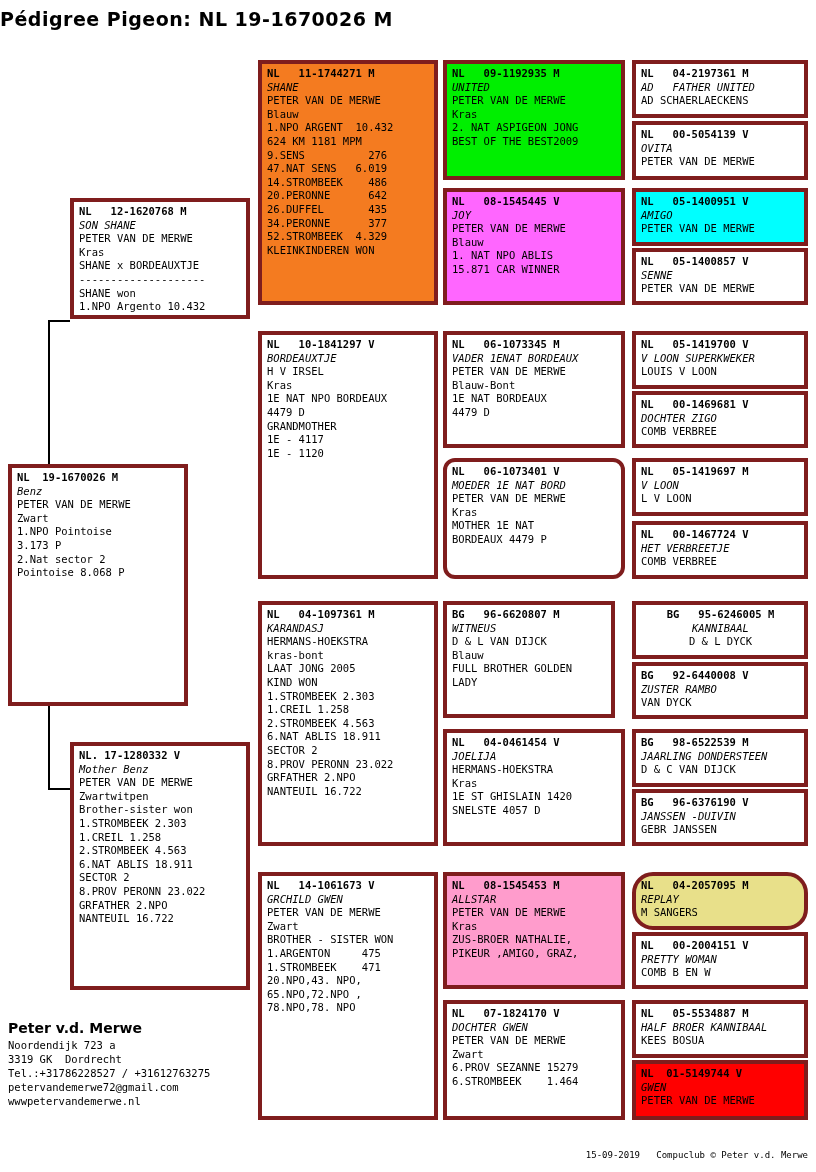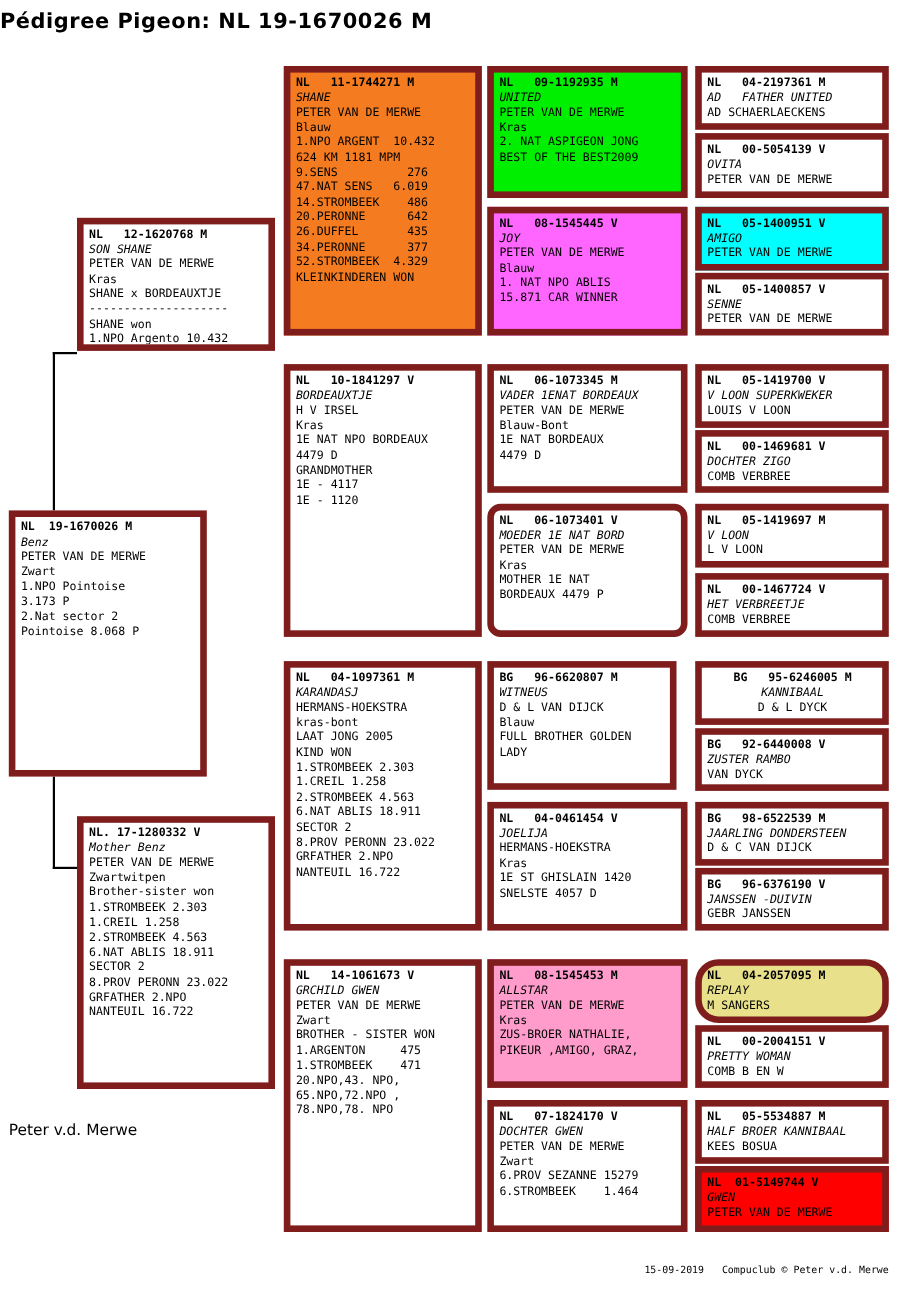--- a/index.html
+++ b/index.html
@@ -18,7 +18,7 @@
   }
   .box{
     position:absolute;
-    border:6px solid #7f1d1d;
+    border:4px solid #7f1d1d;
     box-sizing:border-box;
     background:#fff;
     padding:3px 4px 3px 5px;

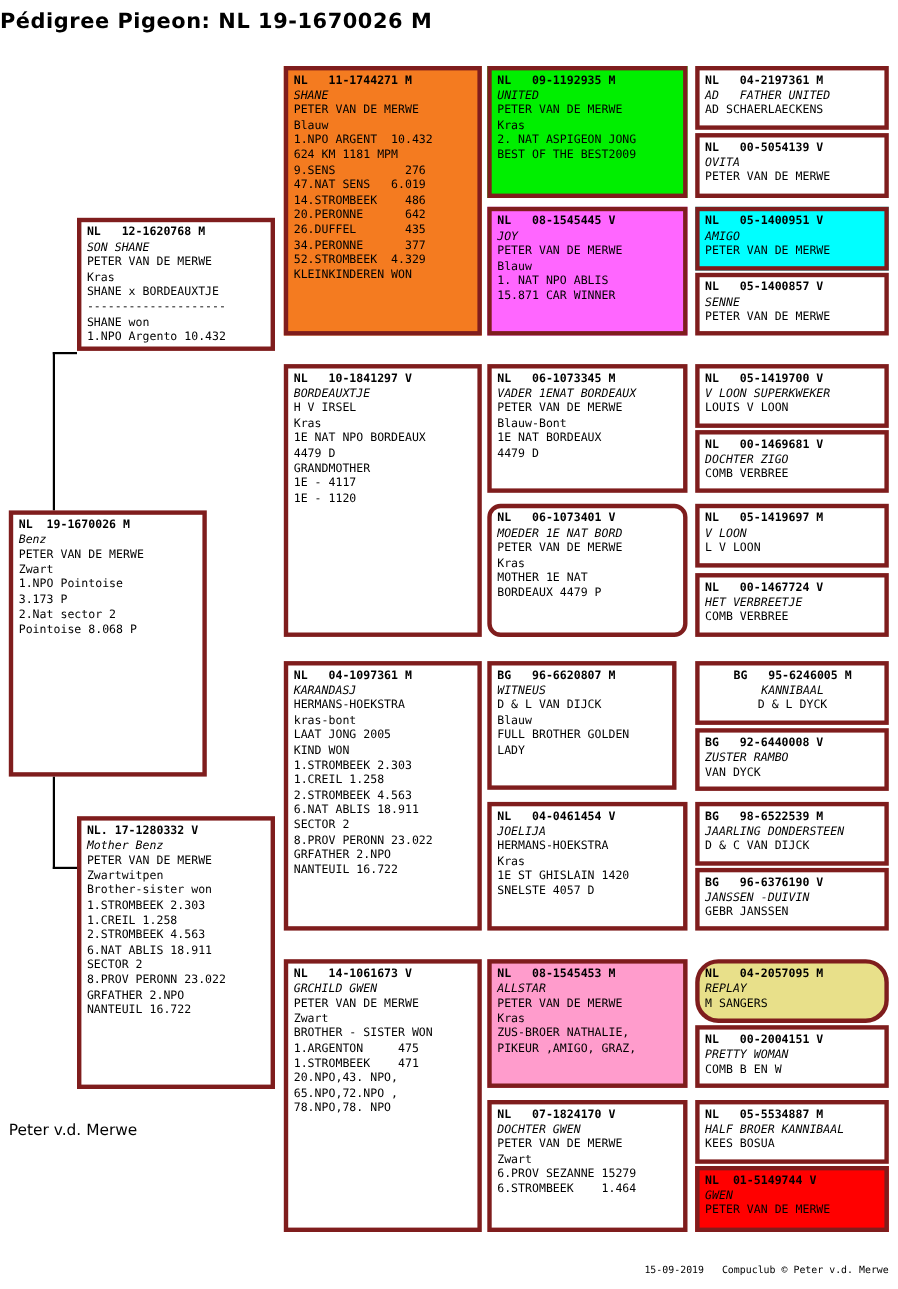--- a/index.html
+++ b/index.html
@@ -37,7 +37,7 @@
     font-family:"DejaVu Sans Mono", monospace;
     color:#000;
   }
-  .foot .name{font-family:"DejaVu Sans", sans-serif;font-weight:normal;font-size:14px;line-height:20px;}
+  .foot .name{font-family:"DejaVu Sans", sans-serif;font-weight:bold;font-size:14px;line-height:20px;}
   .foot .addr{font-size:10.5px;line-height:14px;white-space:pre;}
   .credit{
     position:absolute;right:8px;bottom:12px;

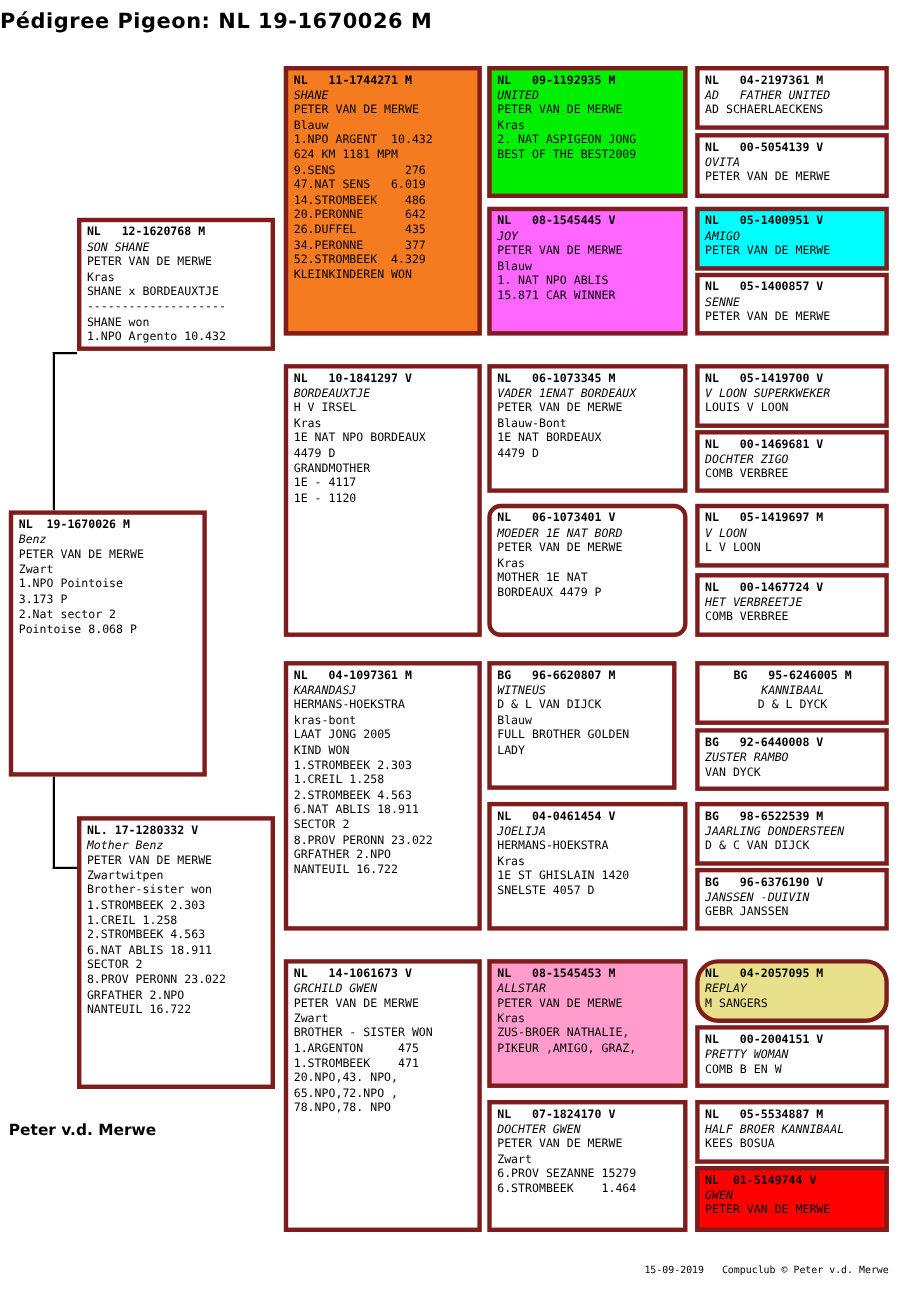--- a/index.html
+++ b/index.html
@@ -314,6 +314,11 @@
 
 <div class="foot" style="left:8px;top:1018px;width:250px;">
   <div class="name">Peter v.d. Merwe</div>
+  <div class="addr">Noordendijk 723 a
+3319 GK  Dordrecht
+Tel.:+31786228527 / +31612763275
+petervandemerwe72@gmail.com
+wwwpetervandemerwe.nl</div>
 </div>
 
 <div class="credit">15-09-2019   Compuclub © Peter v.d. Merwe</div>

